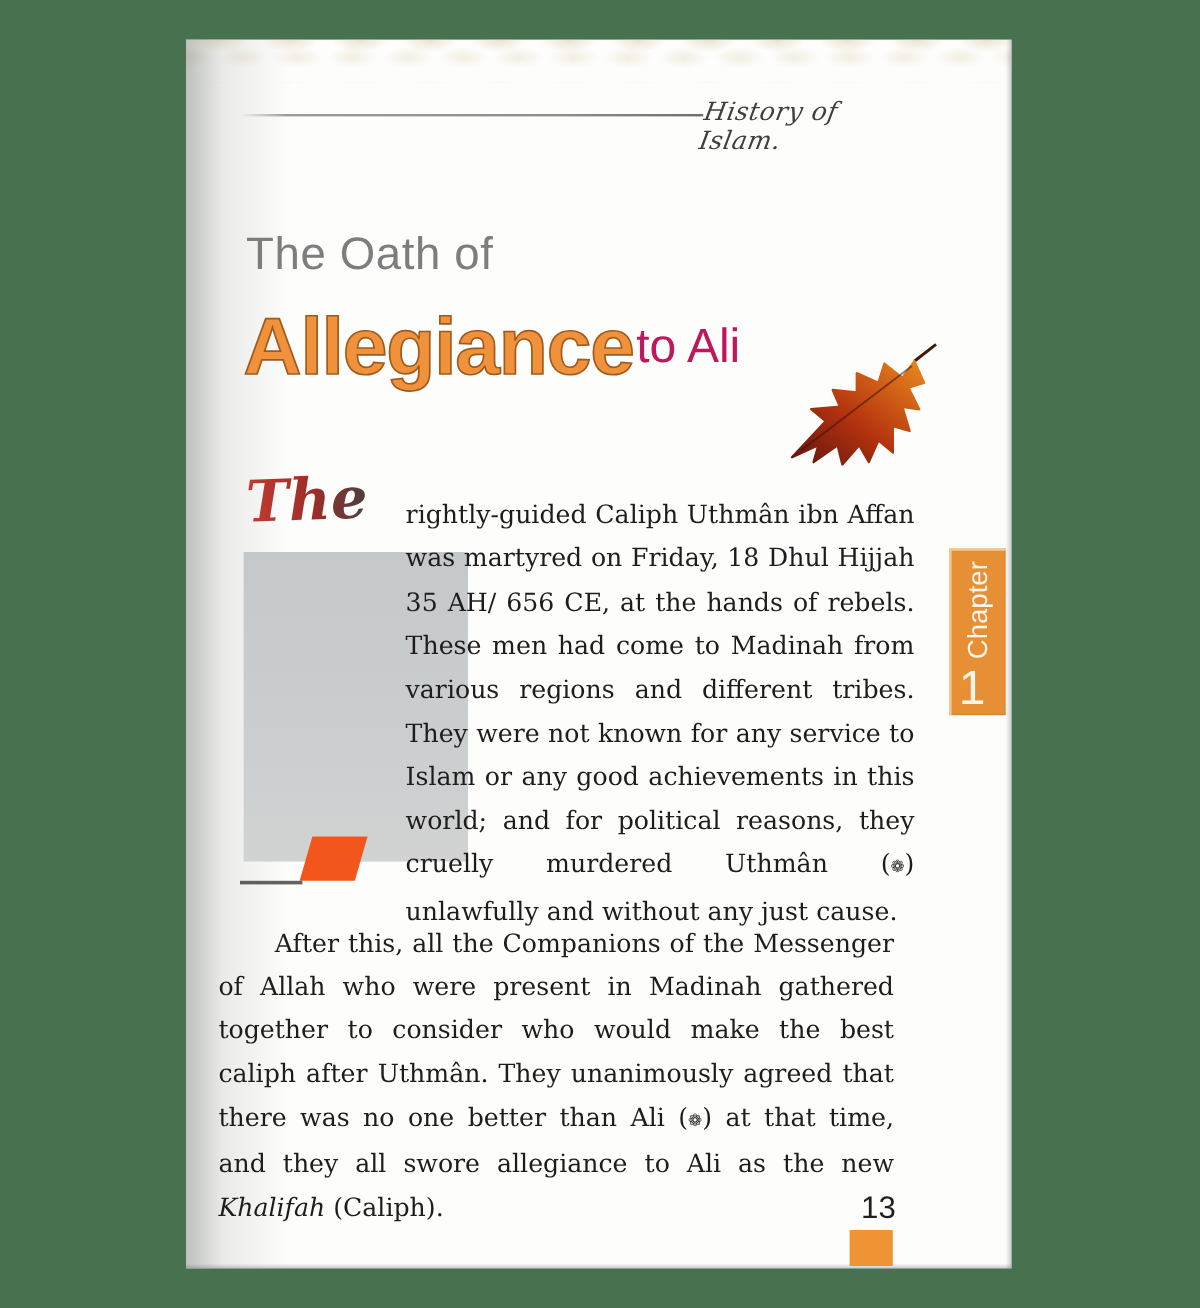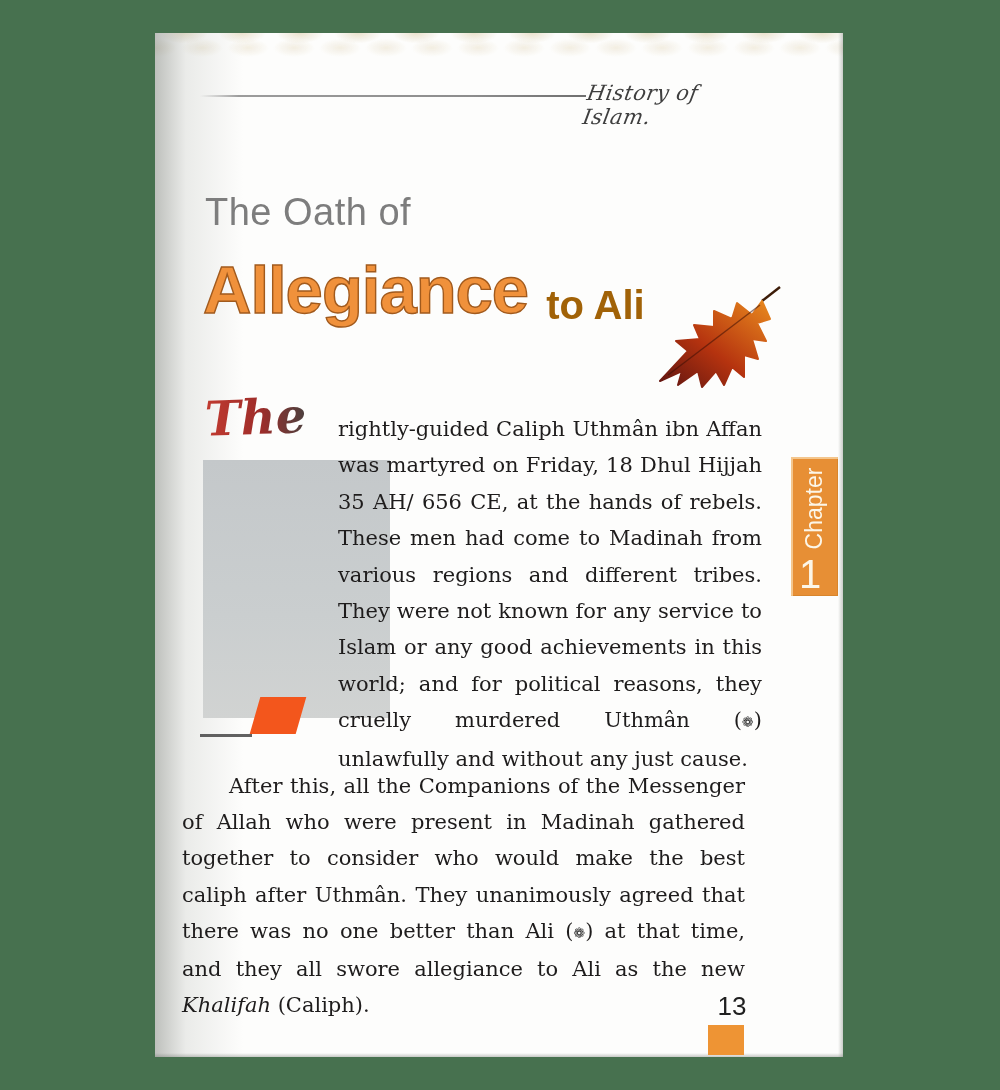--- a/index.html
+++ b/index.html
@@ -33,7 +33,7 @@
   
   .title1{position:absolute;left:50px;top:158px;
         font-size:38px;color:#7d7d7d;letter-spacing:.5px;}
-  .title2{position:absolute;left:48px;top:218px;display:flex;align-items:flex-end;gap:18px;}
+  .title2{position:absolute;left:48px;top:218px;display:flex;align-items:center;gap:2px;}
   .allegiance{font-size:67px;font-weight:bold;color:#F0913B;letter-spacing:-1px;
         -webkit-text-stroke:1.4px #A15A1D;}
   .toali{font-size:40px;color:#a16207;font-weight:bold;}

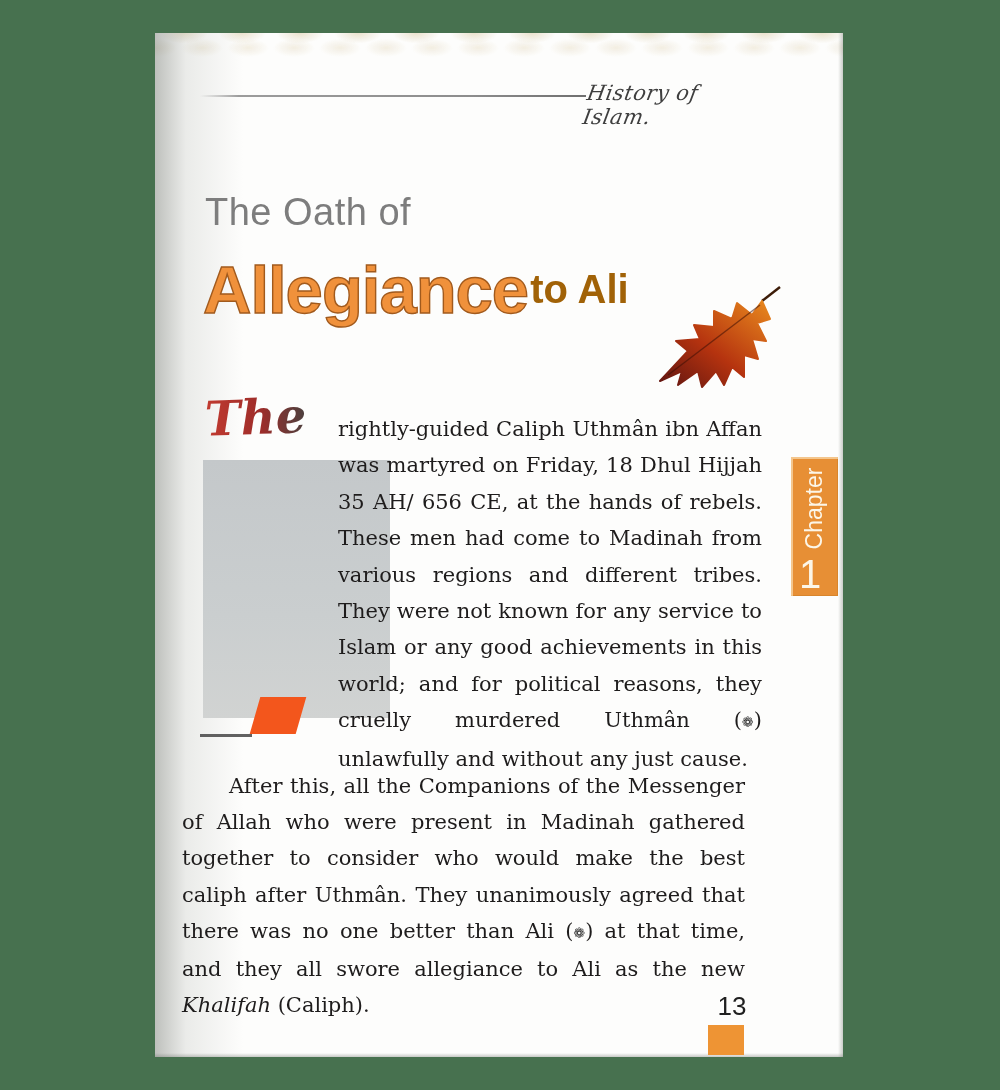--- a/index.html
+++ b/index.html
@@ -36,7 +36,7 @@
   .title2{position:absolute;left:48px;top:218px;display:flex;align-items:center;gap:2px;}
   .allegiance{font-size:67px;font-weight:bold;color:#F0913B;letter-spacing:-1px;
         -webkit-text-stroke:1.4px #A15A1D;}
-  .toali{font-size:40px;color:#a16207;font-weight:bold;}
+  .toali{font-size:40px;color:#be185d;}
 
   
   .leaf{position:absolute;left:497px;top:252px;}

